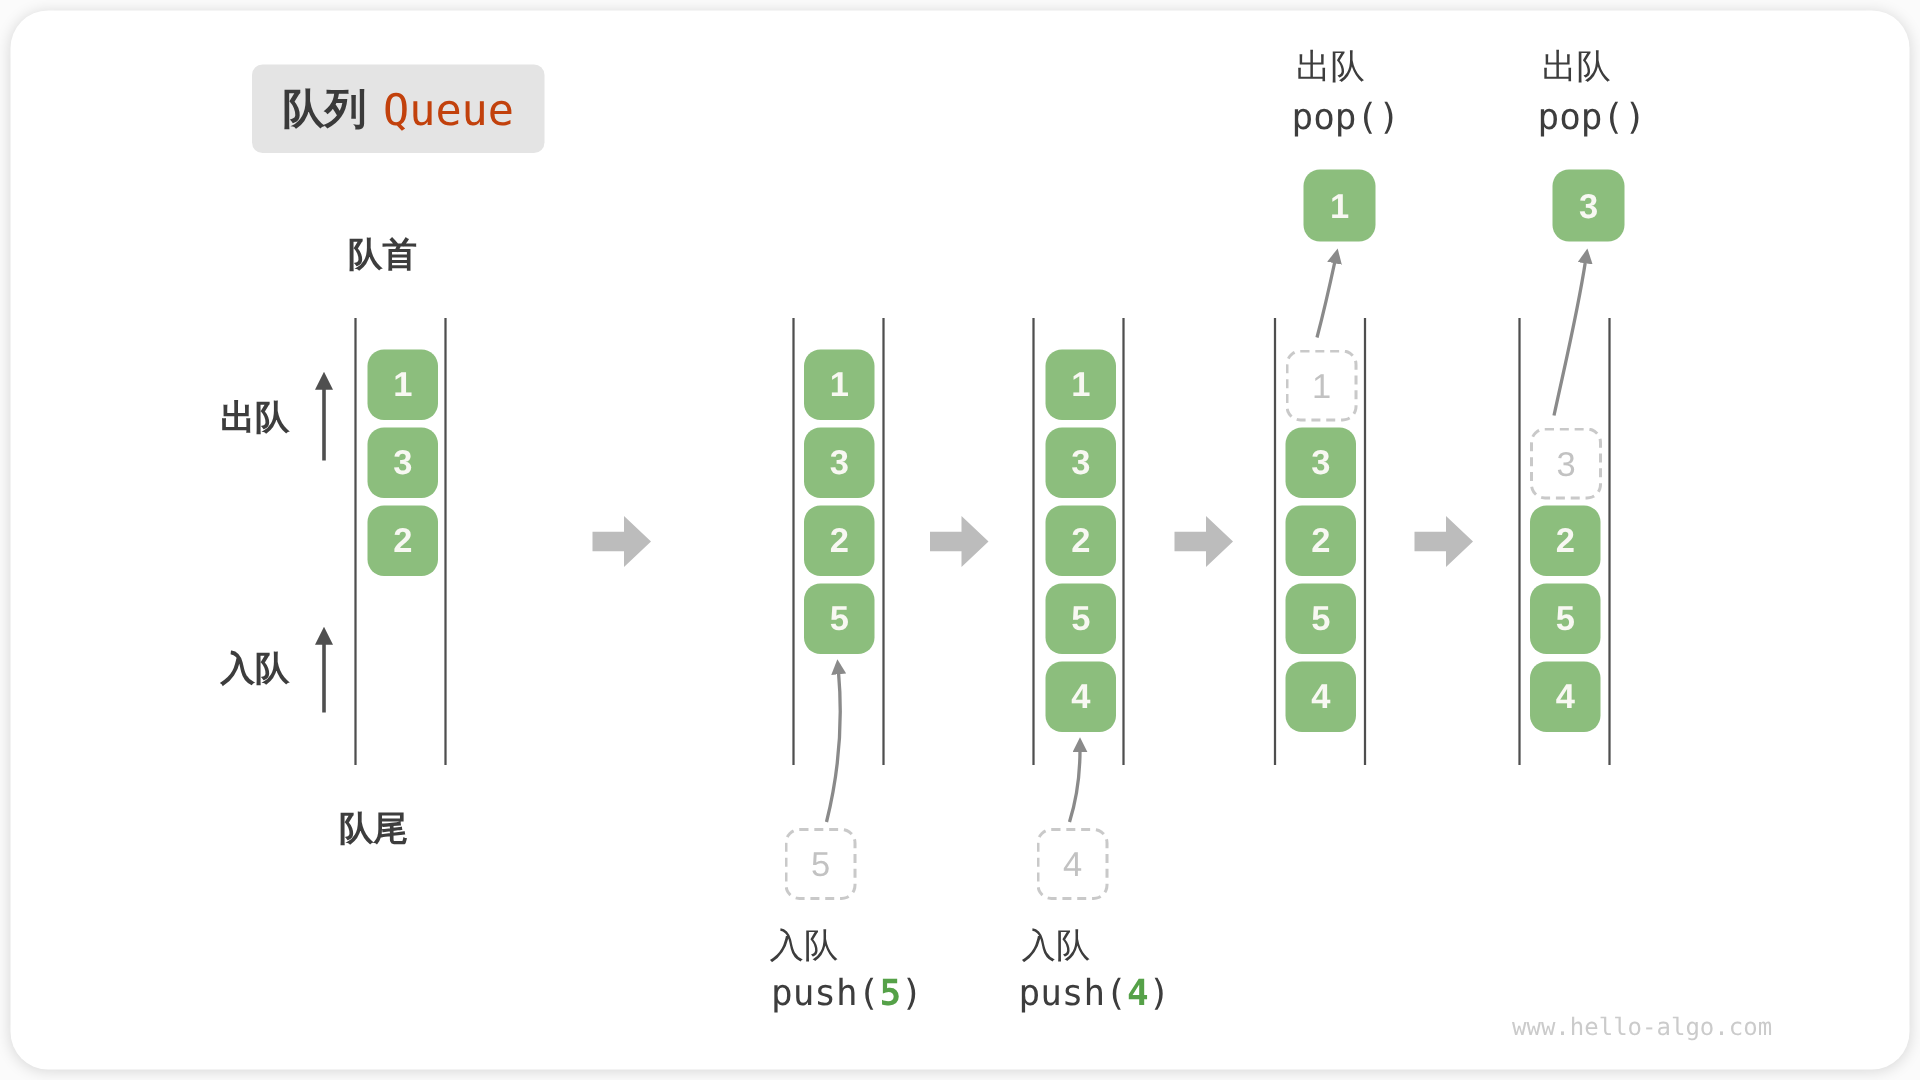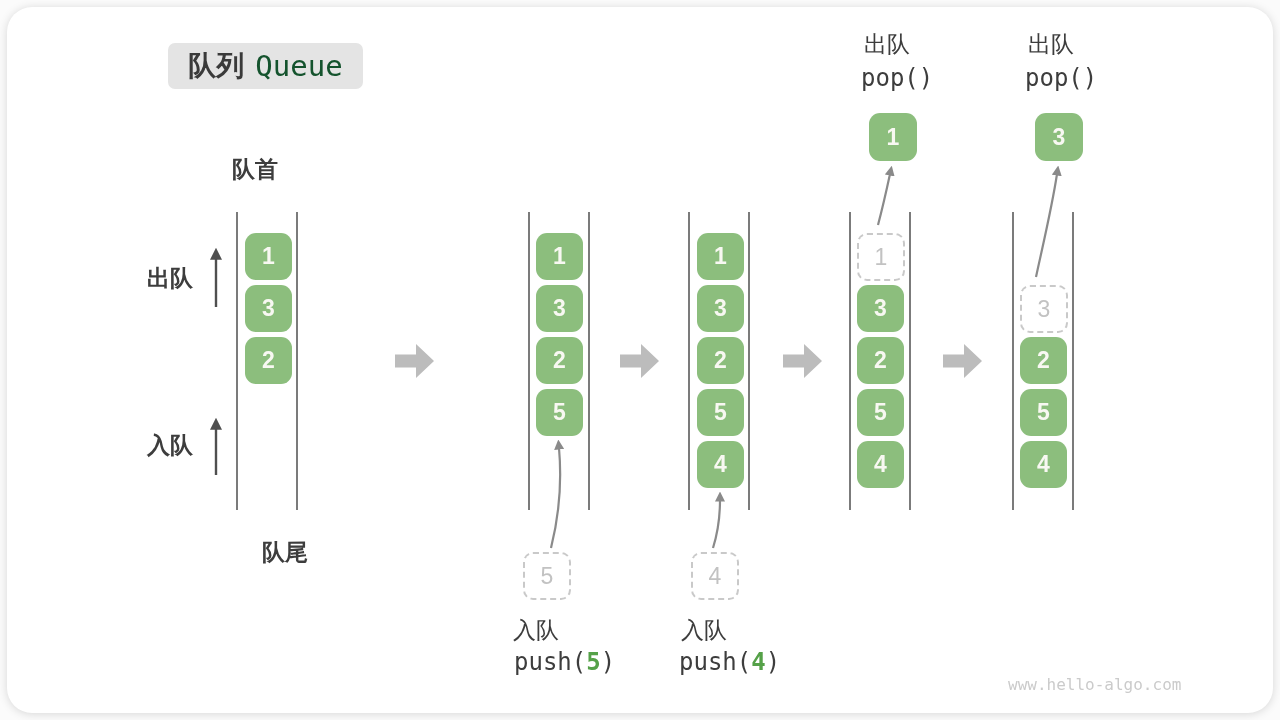--- a/index.html
+++ b/index.html
@@ -31,7 +31,7 @@
   }
   #overlay{position:absolute;left:0;top:0;pointer-events:none;}
   .title-chip{
-    position:absolute;left:168px;top:43px;width:195px;height:46px;
+    position:absolute;left:168px;top:43px;width:195px;height:59px;
     background:var(--title-bg);border-radius:7px;
     display:flex;align-items:center;justify-content:center;gap:11px;
   }

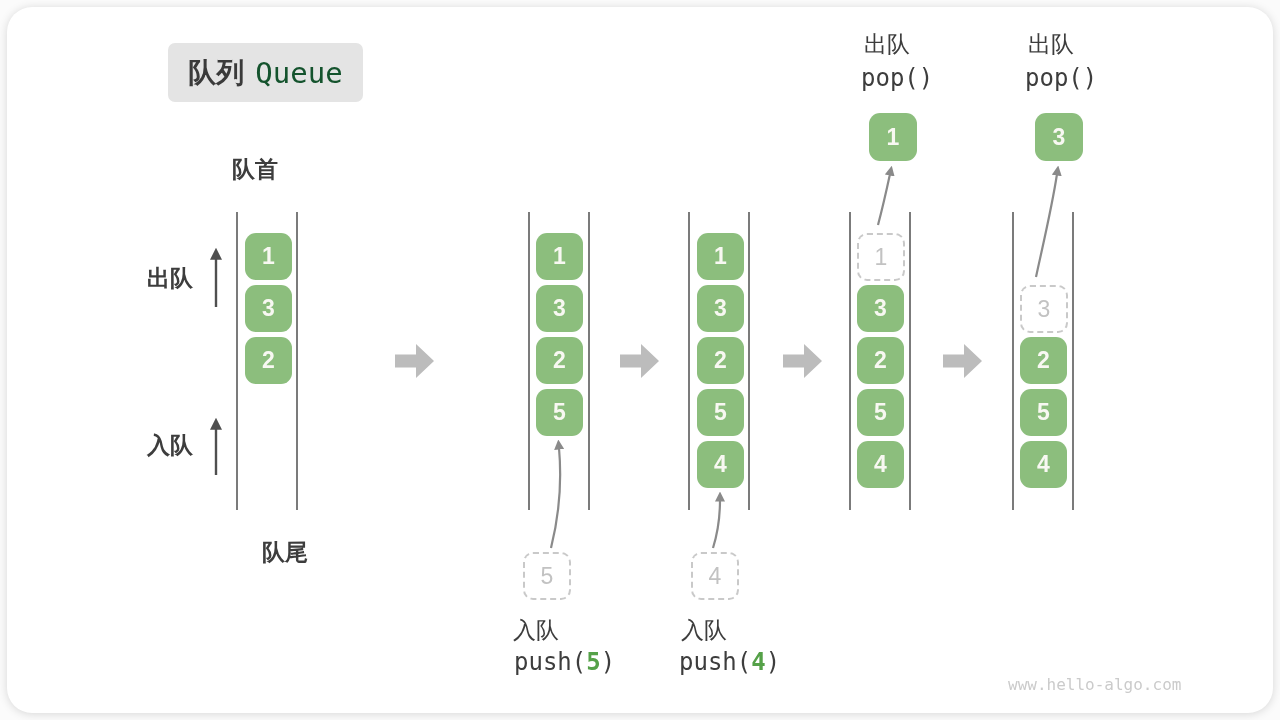--- a/index.html
+++ b/index.html
@@ -36,7 +36,7 @@
     display:flex;align-items:center;justify-content:center;gap:11px;
   }
   .title-zh{font-size:28px;font-weight:700;color:#3a3a3a;}
-  .title-en{font-family:"DejaVu Sans Mono","Liberation Mono",monospace;font-size:29px;color:#14532d;}
+  .title-en{font-family:"DejaVu Sans Mono","Liberation Mono",monospace;font-size:29px;color:#c2410c;}
   .cjk-label{position:absolute;font-size:23px;font-weight:700;line-height:1.25;color:var(--text-dark);white-space:nowrap;}
   .op-label{position:absolute;font-size:23px;font-weight:400;line-height:1.25;color:var(--text-dark);white-space:nowrap;}
   .code{

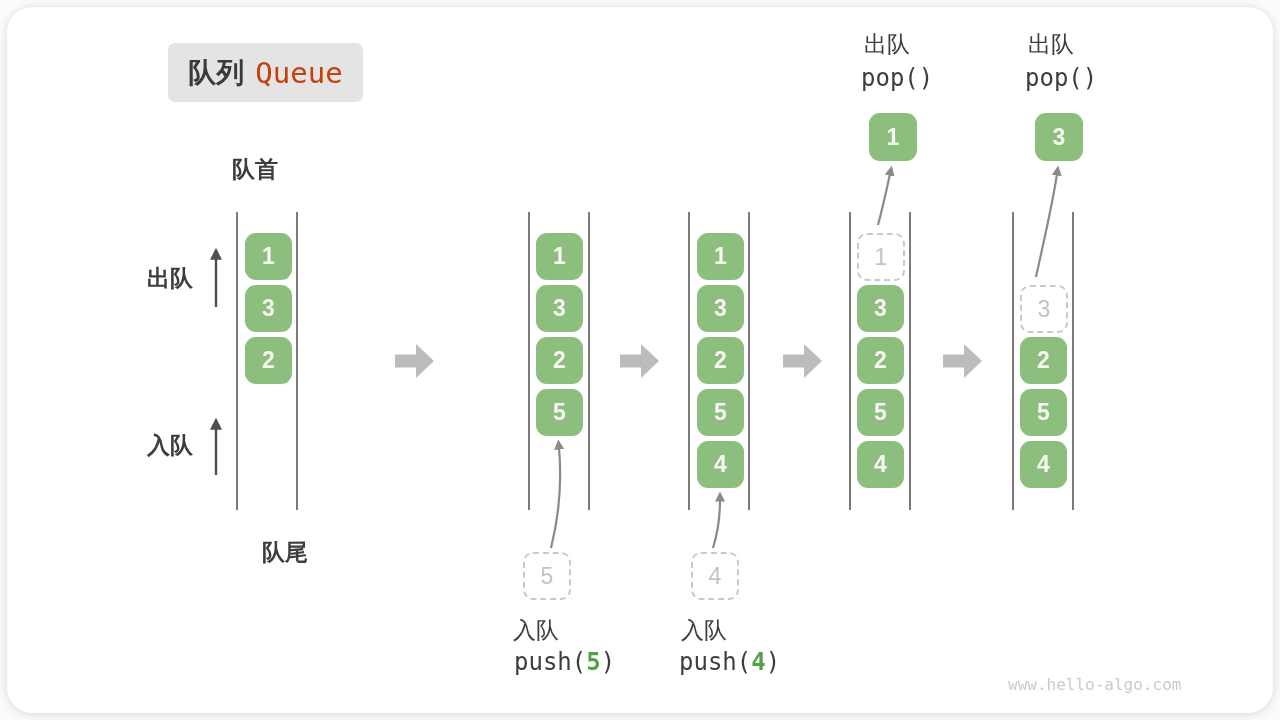--- a/index.html
+++ b/index.html
@@ -119,7 +119,7 @@
   </div>
 
   <div class="cjk-label" style="left:214px;top:155px;width:82px;text-align:center">队首</div>
-  <div class="cjk-label" style="left:226px;top:538px;width:82px;text-align:right">队尾</div>
+  <div class="cjk-label" style="left:226px;top:538px;width:82px;text-align:left">队尾</div>
   <div class="cjk-label" style="left:147px;top:264px">出队</div>
   <div class="cjk-label" style="left:147px;top:431px">入队</div>
 

